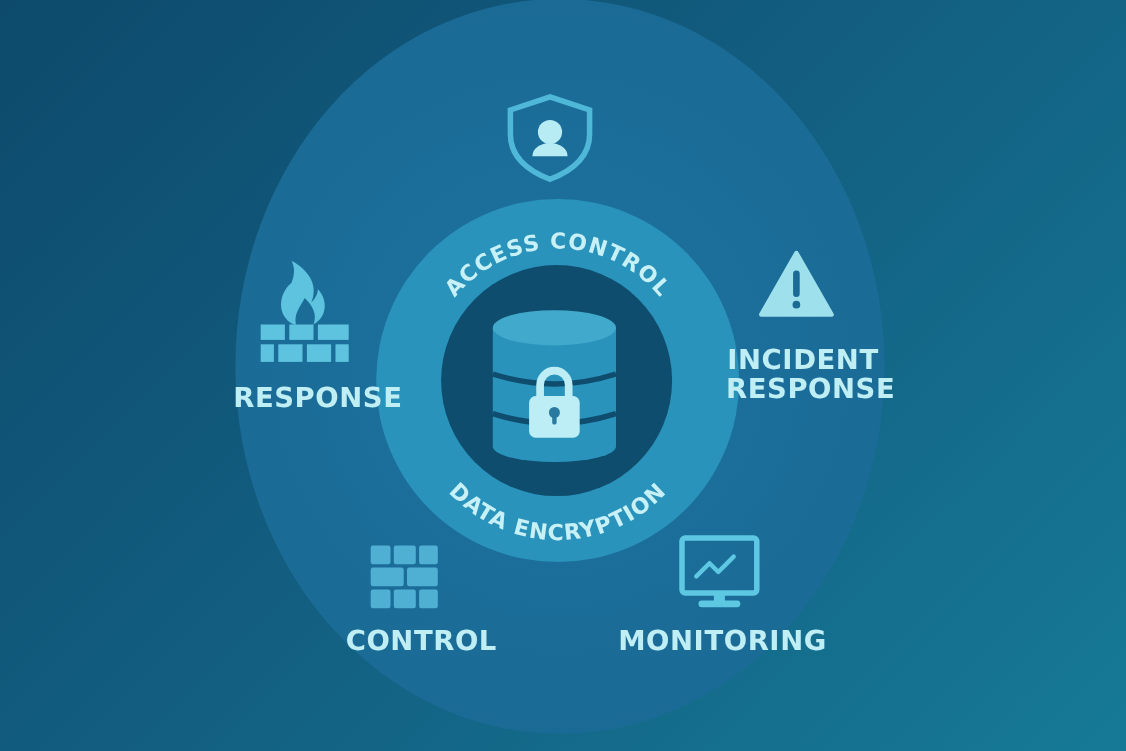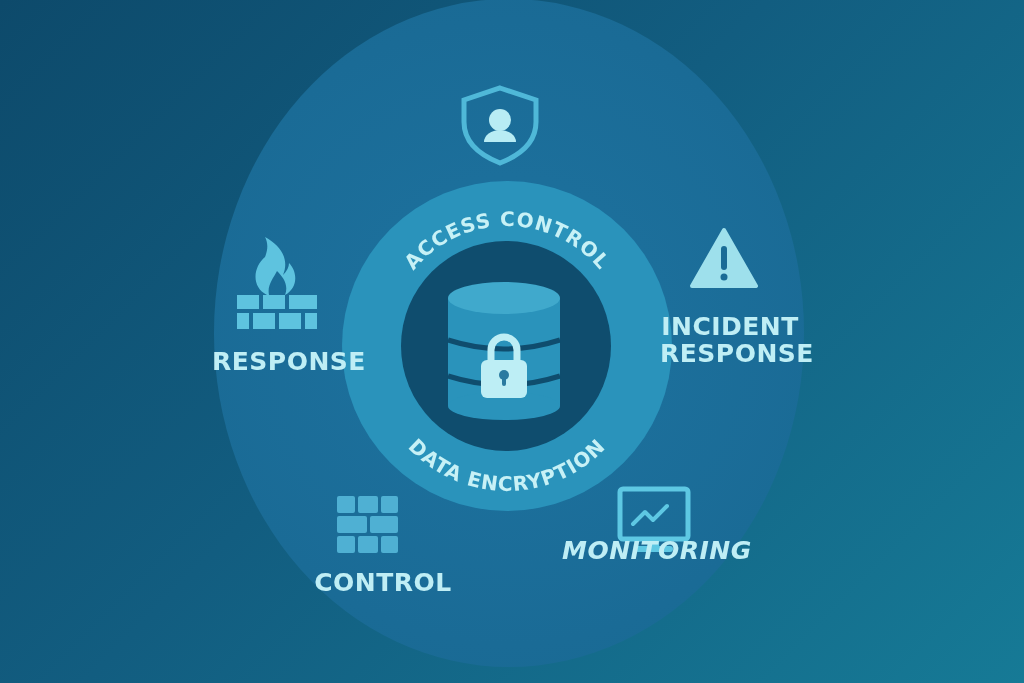--- a/index.html
+++ b/index.html
@@ -110,6 +110,6 @@
   <rect x="32" y="53" width="10" height="8" fill="#5ec8e3"></rect>
   <rect x="18" y="60" width="38" height="6" rx="3" fill="#5ec8e3"></rect>
 </svg>
-<div class="label" style="left:562px;top:537px;width:154px;font-style:italic;">MONITORING</div>
+<div class="label" style="left:562px;top:569px;width:154px;">MONITORING</div>
 
 </body></html>

